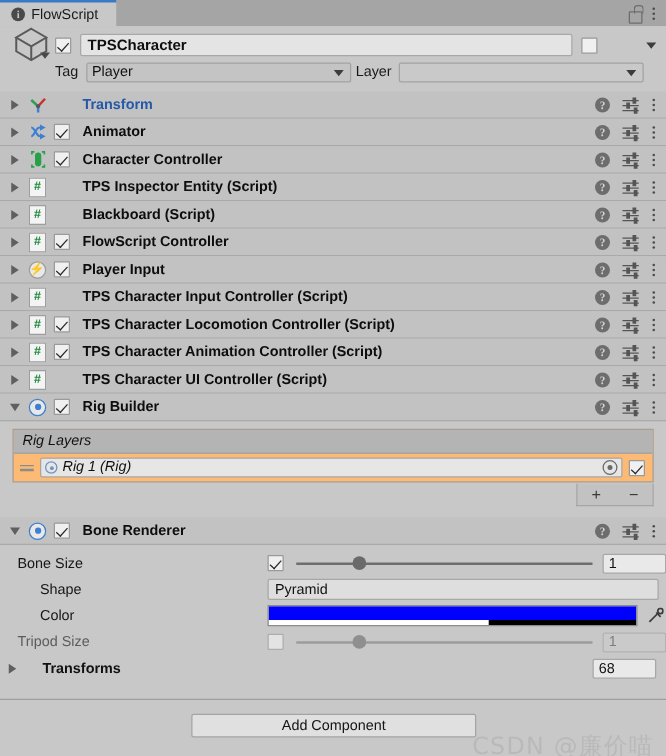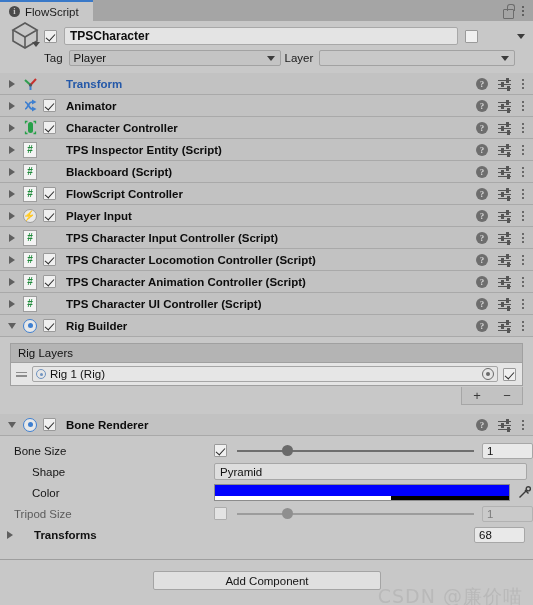--- a/index.html
+++ b/index.html
@@ -152,7 +152,7 @@
 
   
   .comp-body { background: #c8c8c8; padding: 6px 10px 8px 10px; }
-  .riglist-box { border: 1px solid #a0a0a0; background: #e5e5e5; }
+  .riglist-box { border: 1px solid #a0a0a0; background: #fdba74; font-style: italic; }
   .riglist-head {
     height: 19px; background: #b4b4b4; border-bottom: 1px solid #a0a0a0;
     display: flex; align-items: center; padding-left: 7px; font-size: 11.5px;

